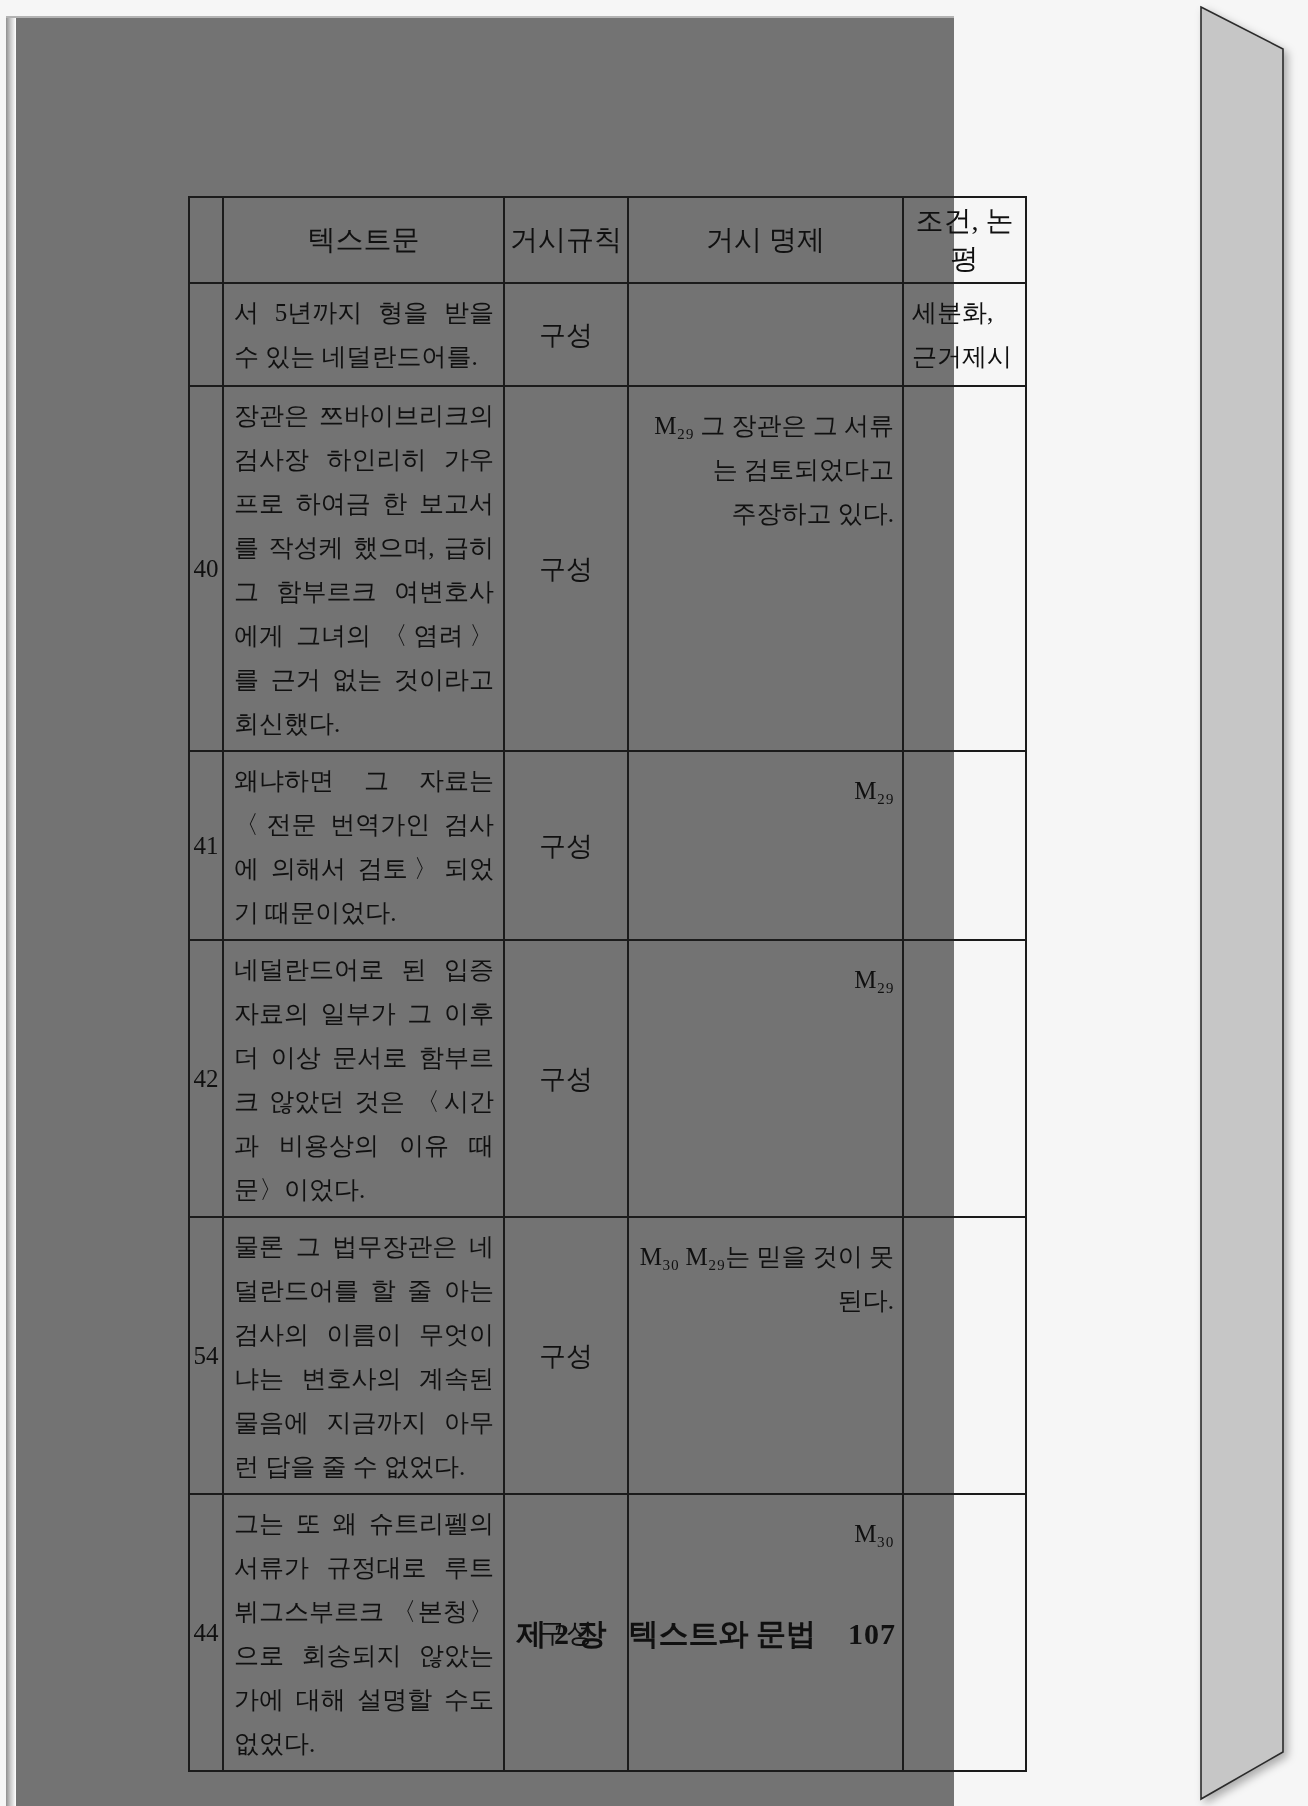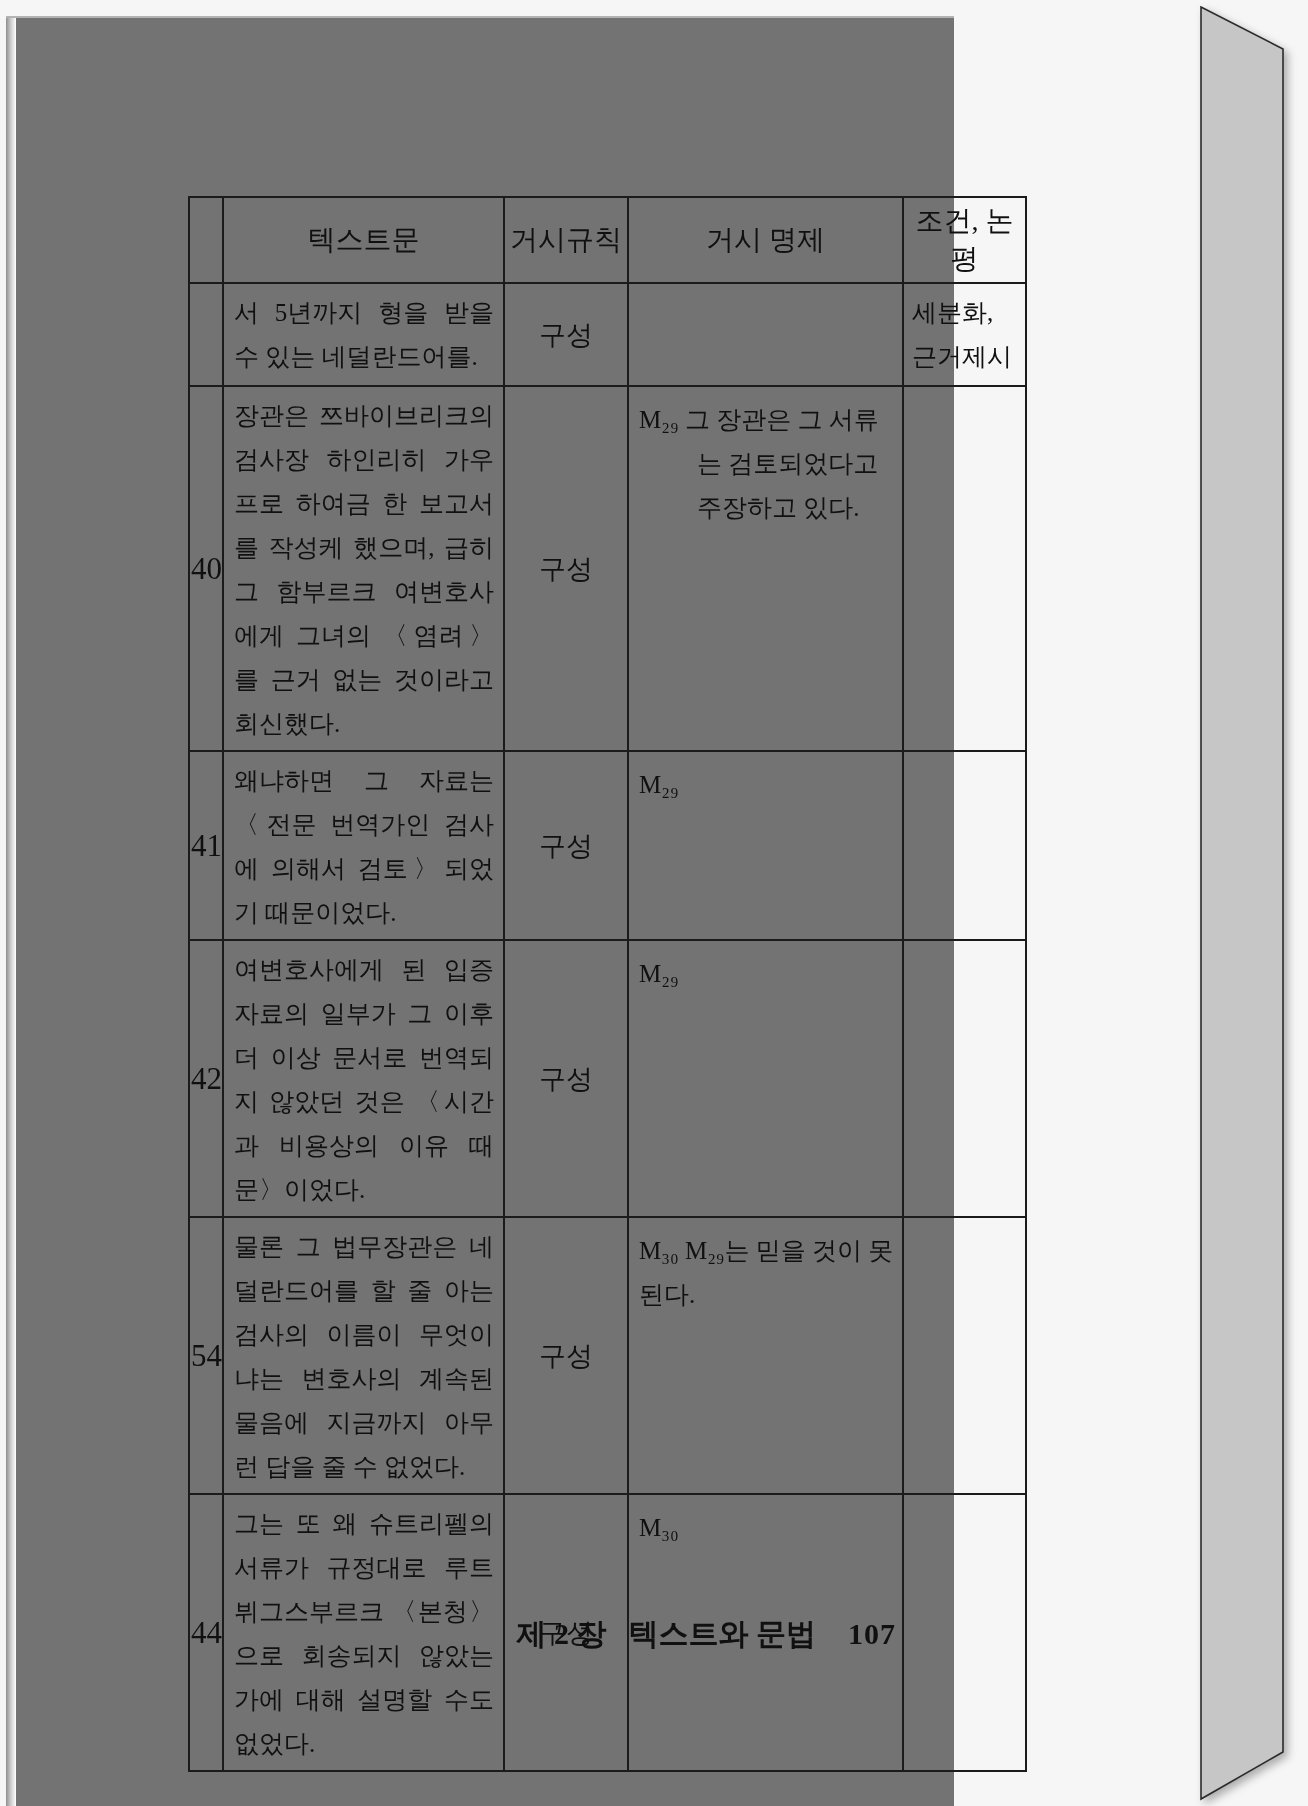--- a/index.html
+++ b/index.html
@@ -83,8 +83,8 @@
     font-size: 25px;
     line-height: 44px;
     vertical-align: top;
-    text-align: left;
-    padding: 11px 8px 4px 10px;
+    text-align: right;
+    padding: 17px 8px 4px 10px;
   }
   td.prop.hang {
     padding-left: 68px;

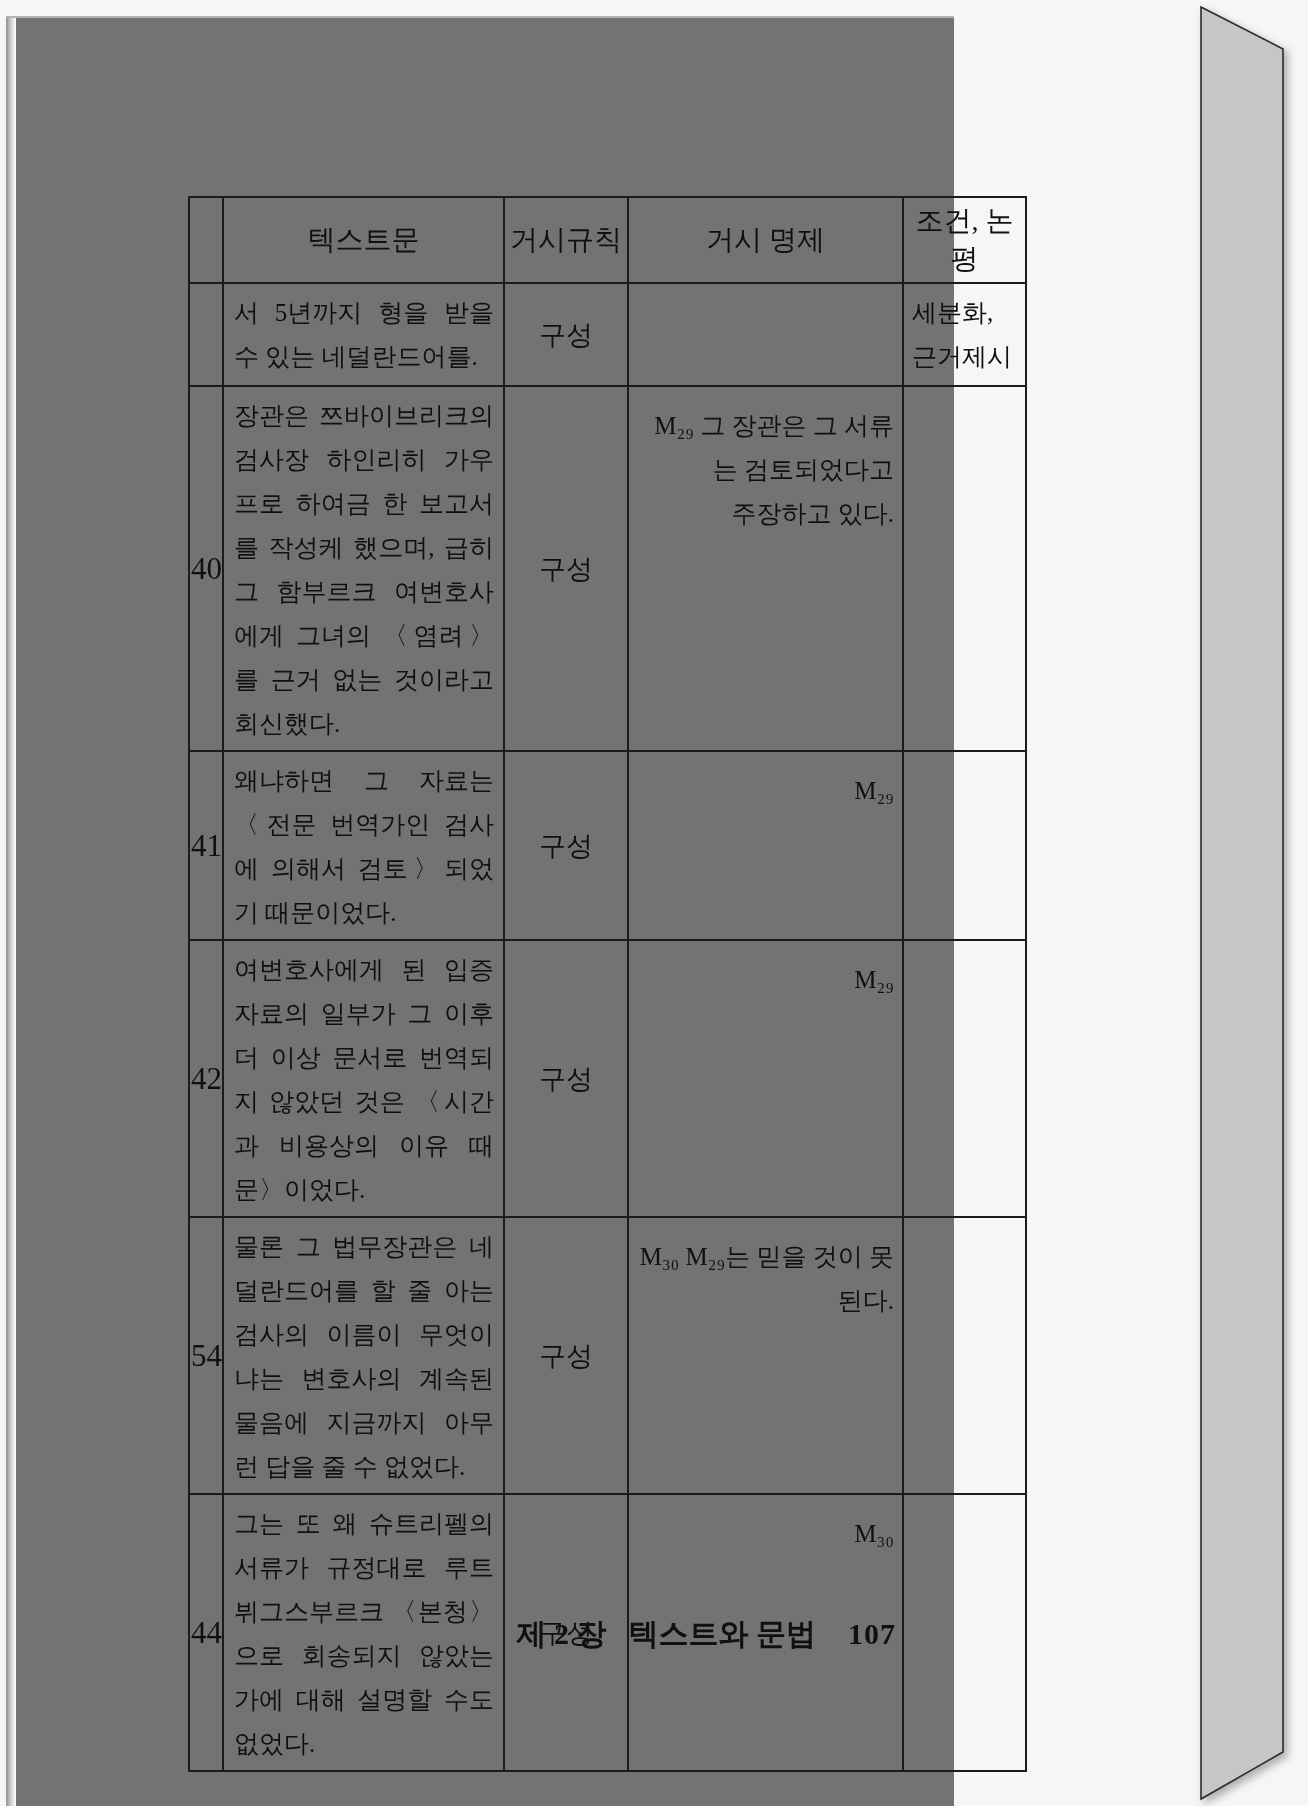--- a/index.html
+++ b/index.html
@@ -60,8 +60,8 @@
     padding: 4px 2px;
   }
   td.num {
-    font-size: 31px;
-    text-align: right;
+    font-size: 25px;
+    text-align: center;
     vertical-align: middle;
     padding: 16px 1px;
     font-family: "Liberation Serif", "DejaVu Serif", serif;

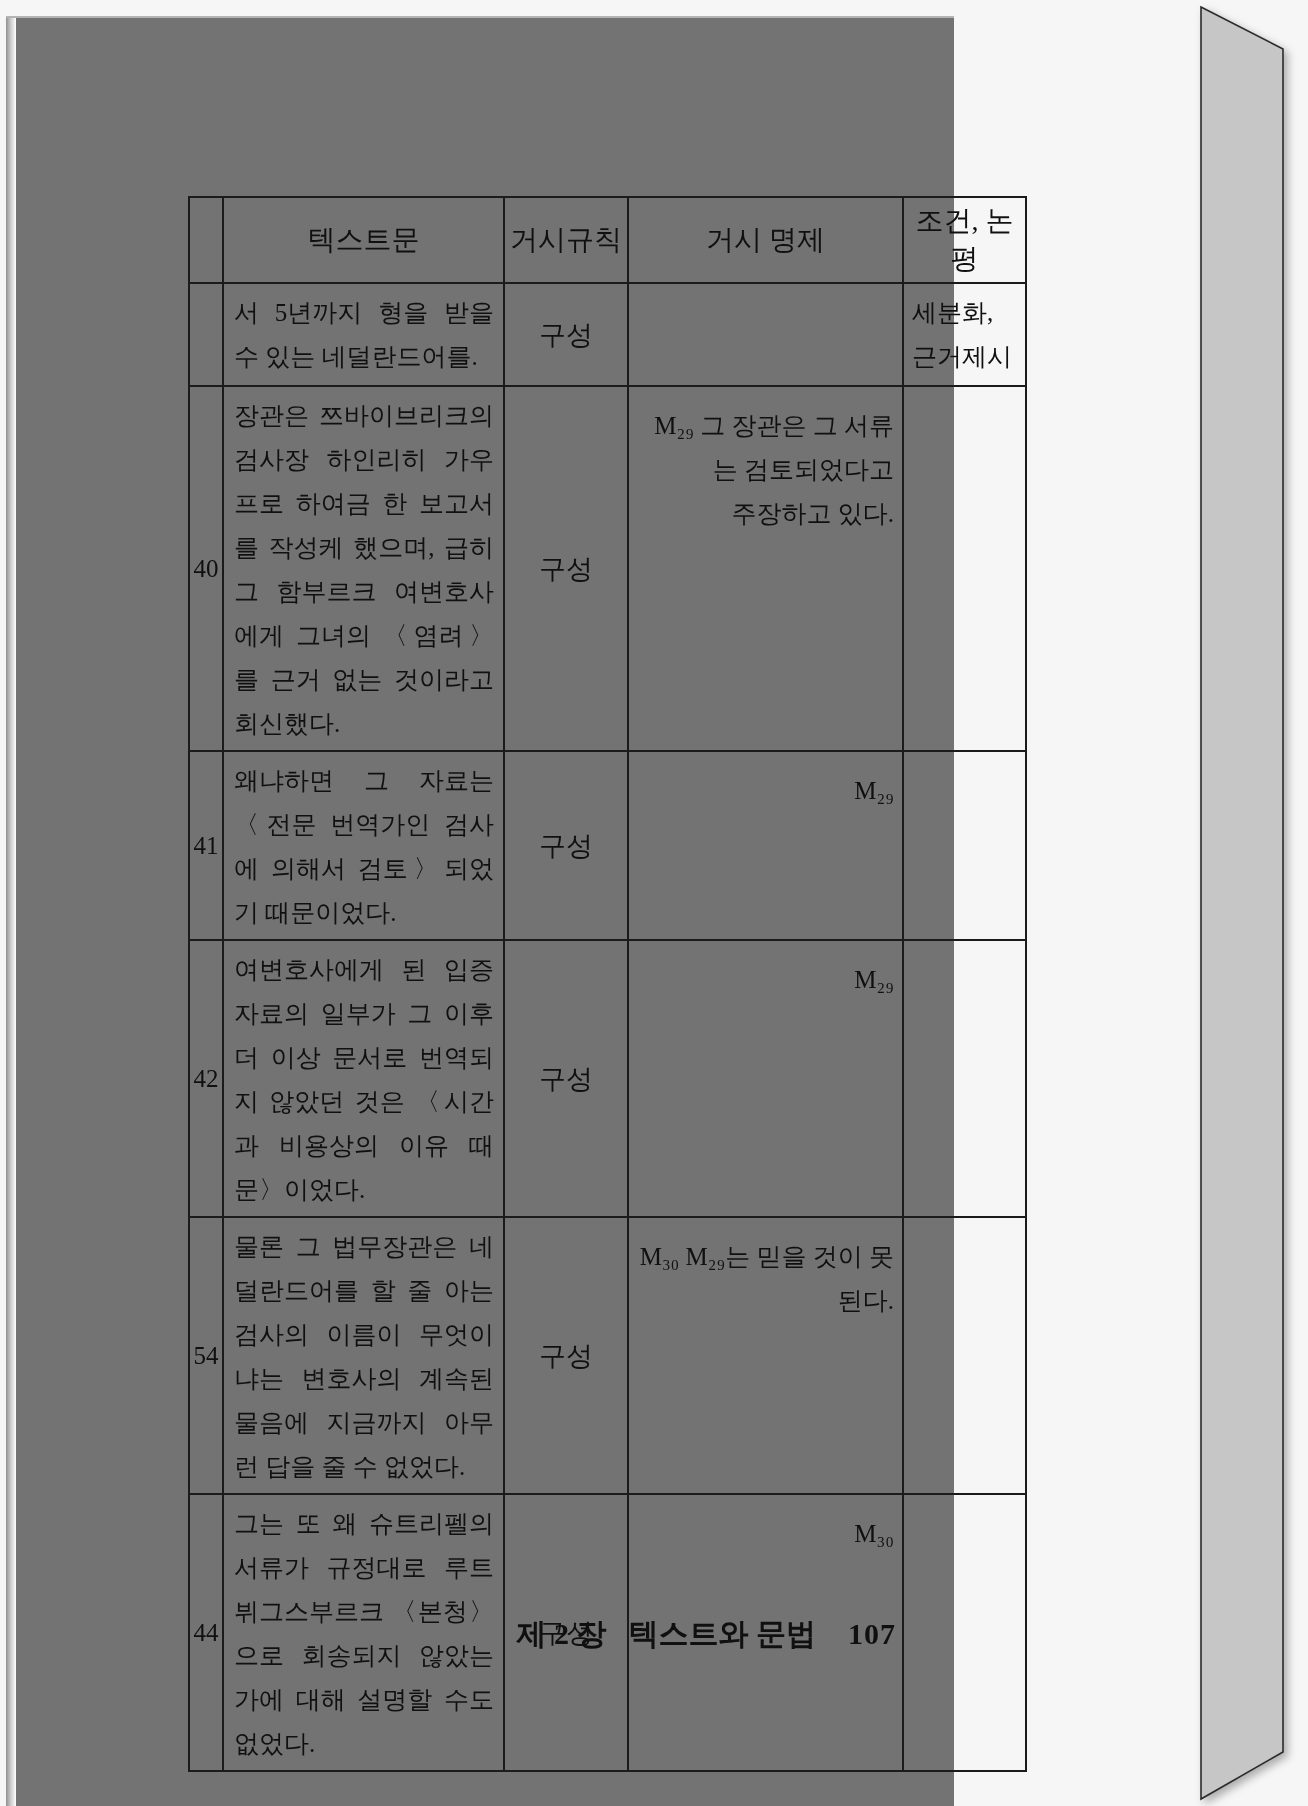--- a/index.html
+++ b/index.html
@@ -161,7 +161,7 @@
 
       <tr style="height:225px">
         <td class="num">42</td>
-        <td class="txt">여변호사에게 된 입증자료의 일부가 그 이후 더 이상 문서로 번역되지 않았던 것은 〈시간과 비용상의 이유 때문〉이었다.</td>
+        <td class="txt">네덜란드어로 된 입증자료의 일부가 그 이후 더 이상 문서로 함부르크 않았던 것은 〈시간과 비용상의 이유 때문〉이었다.</td>
         <td class="rule">구성</td>
         <td class="prop">M₂₉</td>
         <td class="cmt"></td>

